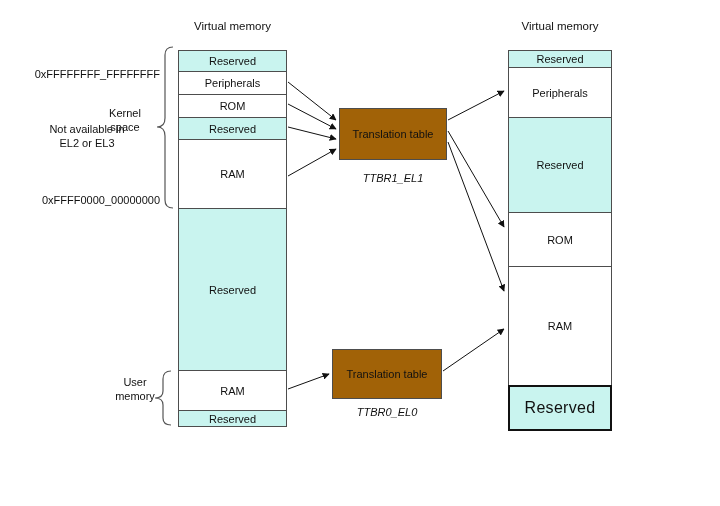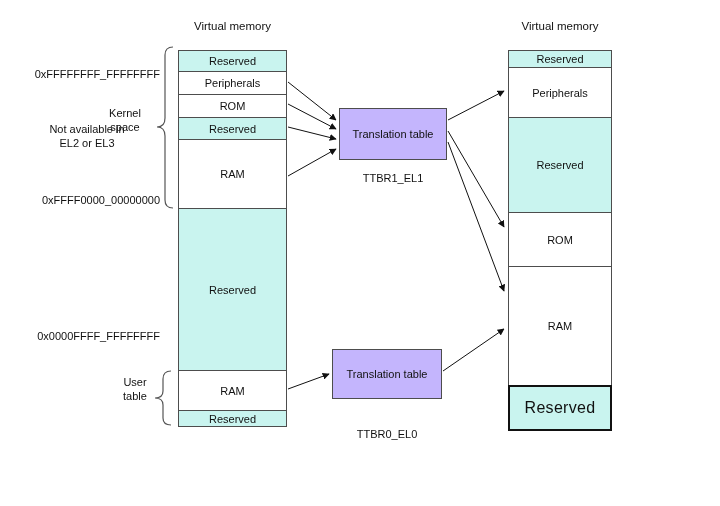--- a/index.html
+++ b/index.html
@@ -20,7 +20,7 @@
   .seg:last-child { border-bottom:none; }
   .cyan { background:var(--reserved-fill, #c9f4ef); }
   .ttbox {
-    position:absolute; border:1px solid #4d4d4d; background:#c4b5fd;
+    position:absolute; border:1px solid #4d4d4d; background:#a16207;
     display:flex; align-items:center; justify-content:center; font-size:11px;
   }
   .caption { position:absolute; font-size:11px; text-align:center; }

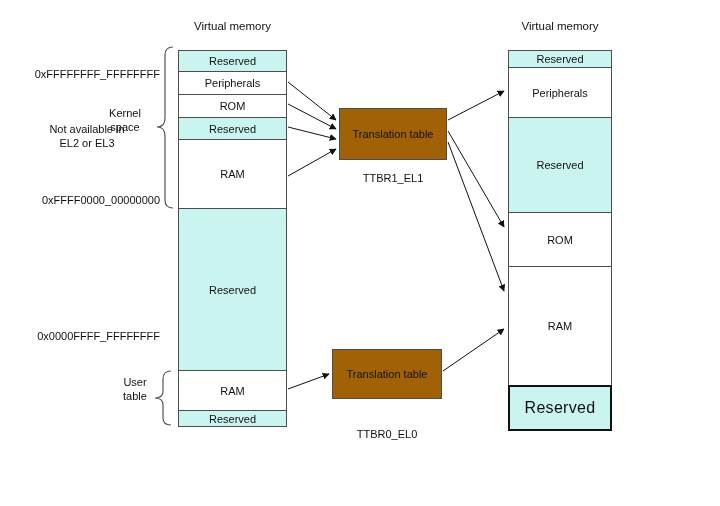--- a/index.html
+++ b/index.html
@@ -23,7 +23,7 @@
     position:absolute; border:1px solid #4d4d4d; background:#a16207;
     display:flex; align-items:center; justify-content:center; font-size:11px;
   }
-  .caption { position:absolute; font-size:11px; text-align:center; }
+  .caption { position:absolute; font-size:11px; text-align:center;font-style:italic; }
   .addr { position:absolute; font-size:11px; text-align:right; width:150px; left:10px; white-space:nowrap; }
   .note { position:absolute; font-size:11px; text-align:center; line-height:1.25; }
   .reserved-big {

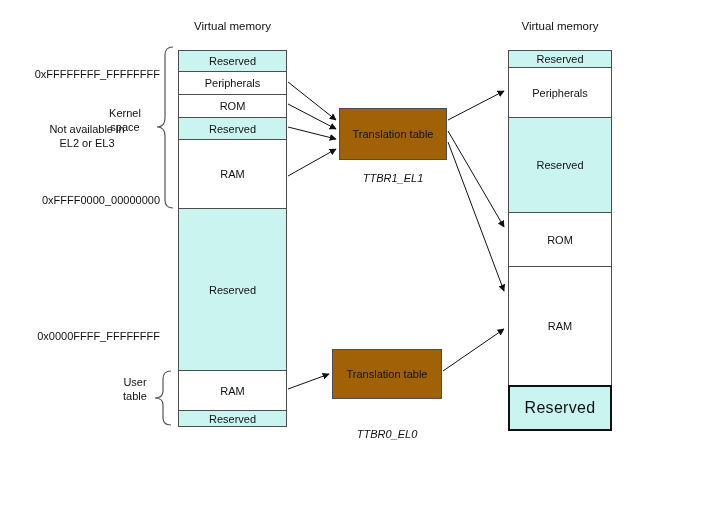--- a/index.html
+++ b/index.html
@@ -70,7 +70,6 @@
 
   <div class="addr" style="top:39px;margin-top:29px;">0xFFFFFFFF_FFFFFFFF</div>
   <div class="addr" style="top:194px;">0xFFFF0000_00000000</div>
-  <div class="addr" style="top:330px;">0x0000FFFF_FFFFFFFF</div>
 
   <div class="note" style="left:100px; top:107px; width:50px;">Kernel space</div>
   <div class="note" style="left:45px; top:123px; width:84px;">Not available in EL2 or EL3</div>

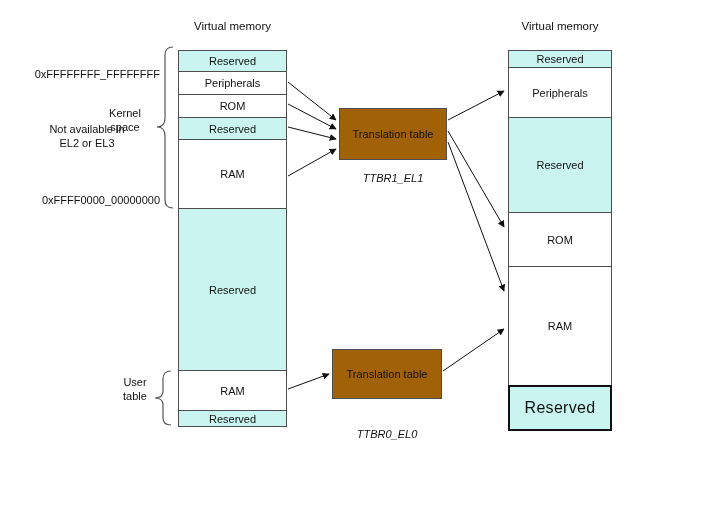--- a/index.html
+++ b/index.html
@@ -73,7 +73,7 @@
 
   <div class="note" style="left:100px; top:107px; width:50px;">Kernel space</div>
   <div class="note" style="left:45px; top:123px; width:84px;">Not available in EL2 or EL3</div>
-  <div class="note" style="left:112px; top:376px; width:46px;">User table</div>
+  <div class="note" style="left:112px; top:376px; width:46px;">User memory</div>
 
   <svg class="overlay" viewBox="0 0 720 506">
     <defs>

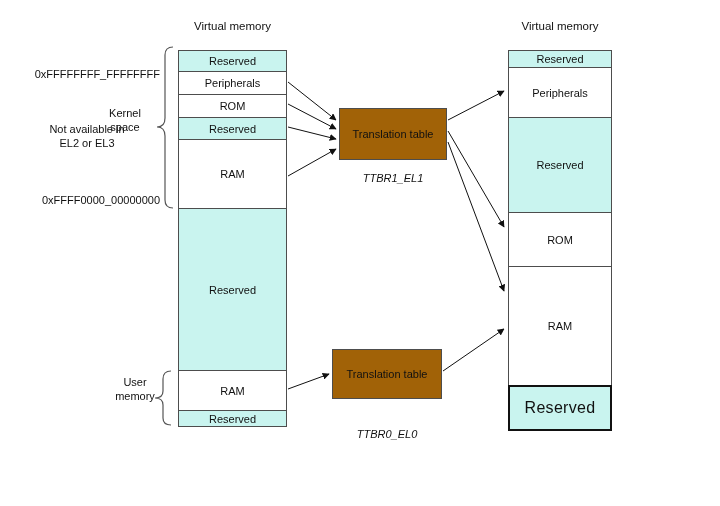--- a/index.html
+++ b/index.html
@@ -66,7 +66,7 @@
   <div class="caption" style="left:339px; top:172px; width:108px;">TTBR1_EL1</div>
 
   <div class="ttbox" style="left:332px; top:349px; width:110px; height:50px;">Translation table</div>
-  <div class="caption" style="left:332px; top:428px; width:110px;">TTBR0_EL0</div>
+  <div class="caption" style="left:332px; top:406px; width:110px;">TTBR0_EL0</div>
 
   <div class="addr" style="top:39px;margin-top:29px;">0xFFFFFFFF_FFFFFFFF</div>
   <div class="addr" style="top:194px;">0xFFFF0000_00000000</div>

